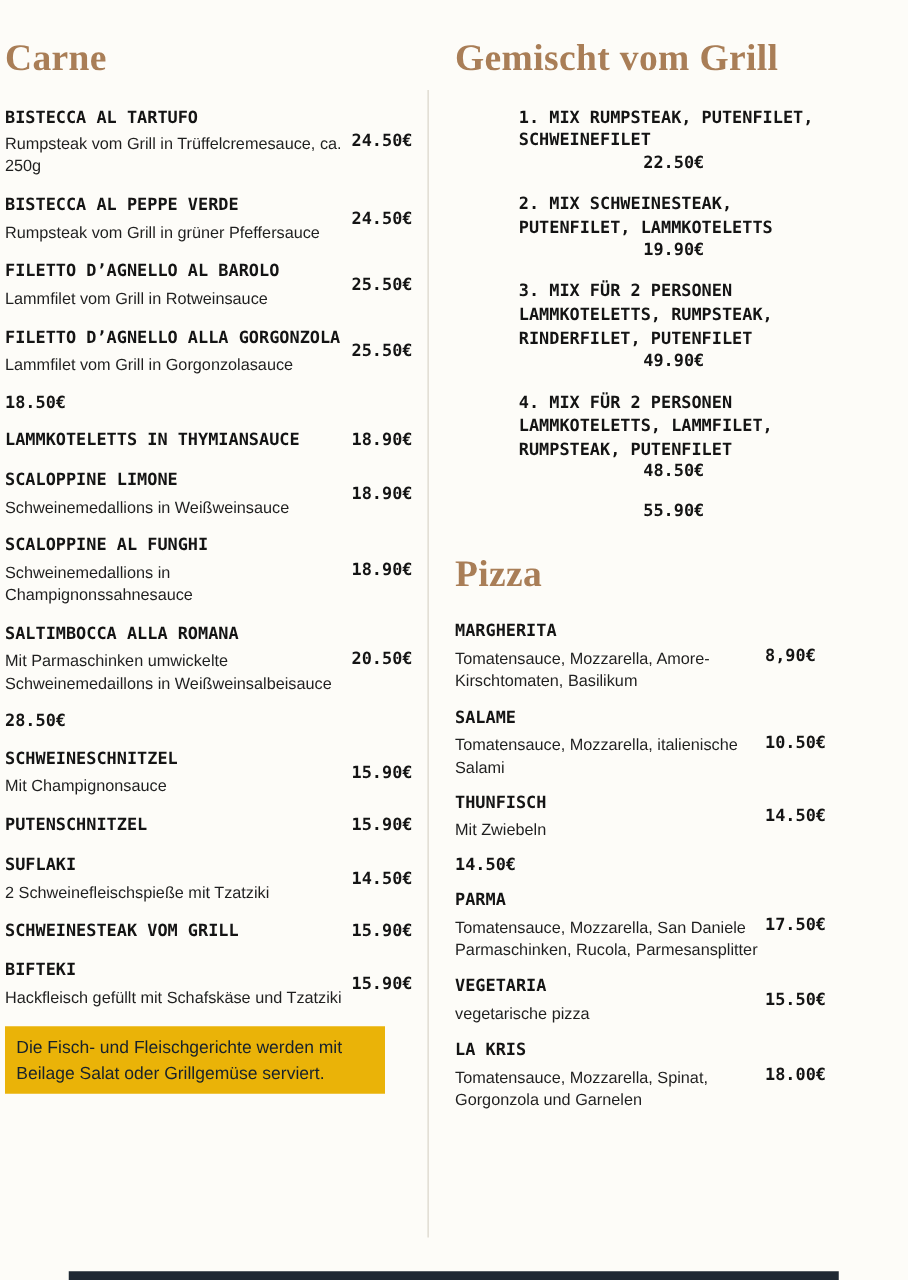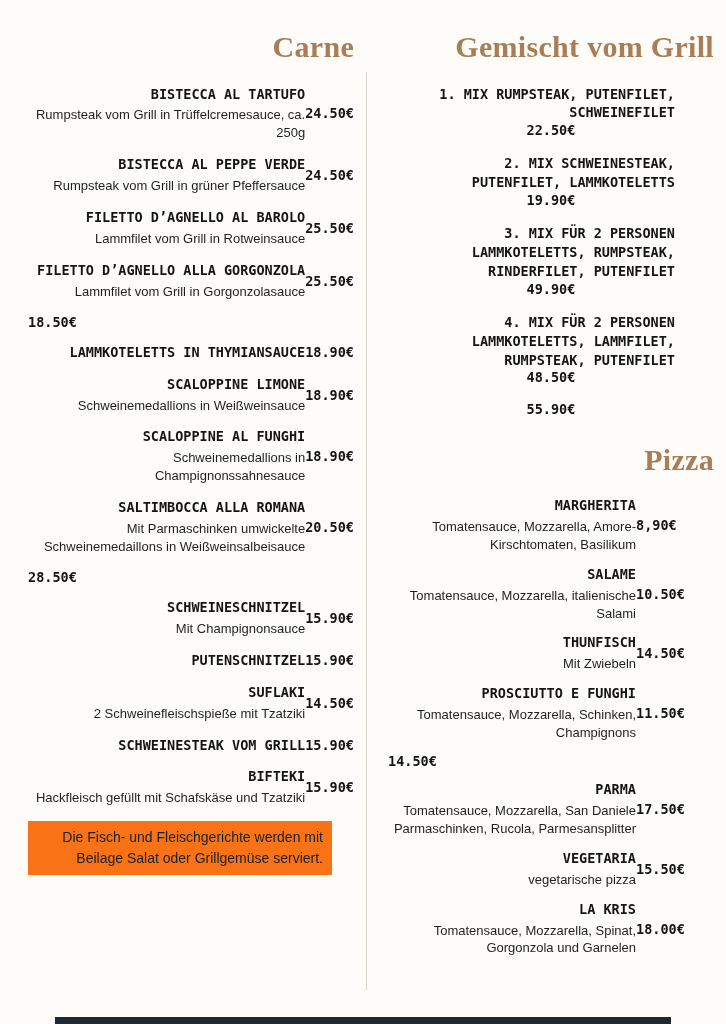--- a/index.html
+++ b/index.html
@@ -13,9 +13,8 @@
   }
   .menu {
     display: flex;
-    padding: 14px 12px 0 28px;
+    padding: 14px 12px 0 4px;
     height: 1014px;
-    text-align: right;
   }
   .col-left { width: 326px; flex: none; }
   .divider {

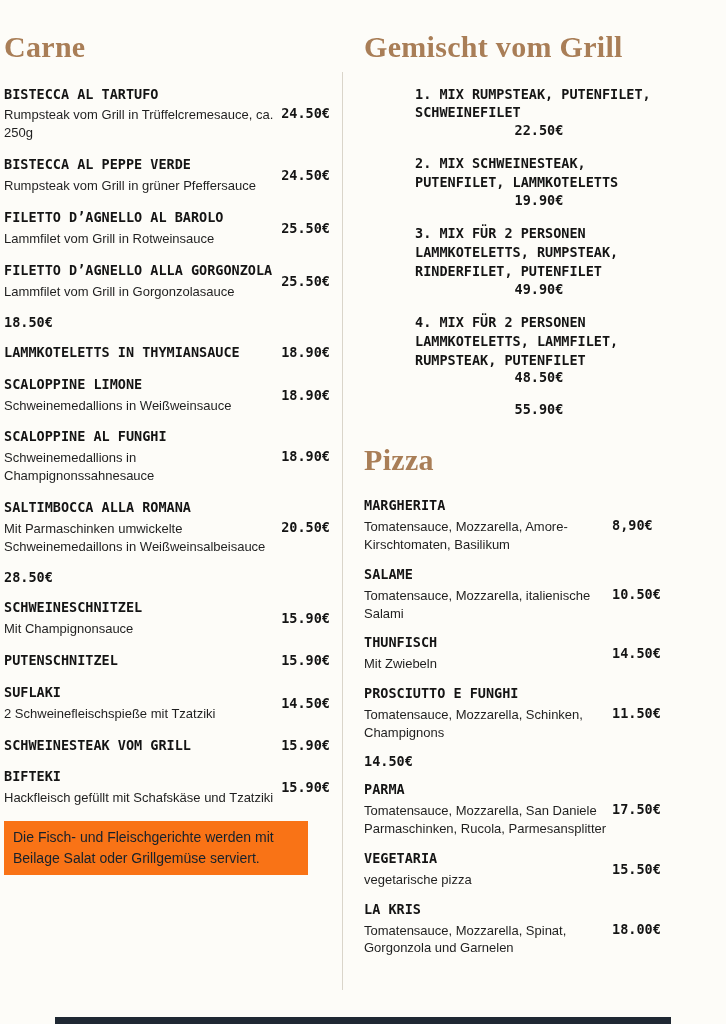--- a/index.html
+++ b/index.html
@@ -270,13 +270,6 @@
         <div class="item-price">14.50€</div>
       </div>
 
-      <div class="item">
-        <div class="item-text">
-          <div class="item-name">PROSCIUTTO E FUNGHI</div>
-          <div class="item-desc">Tomatensauce, Mozzarella, Schinken, Champignons</div>
-        </div>
-        <div class="item-price">11.50€</div>
-      </div>
 
       <div class="item">
         <div class="item-price">14.50€</div>

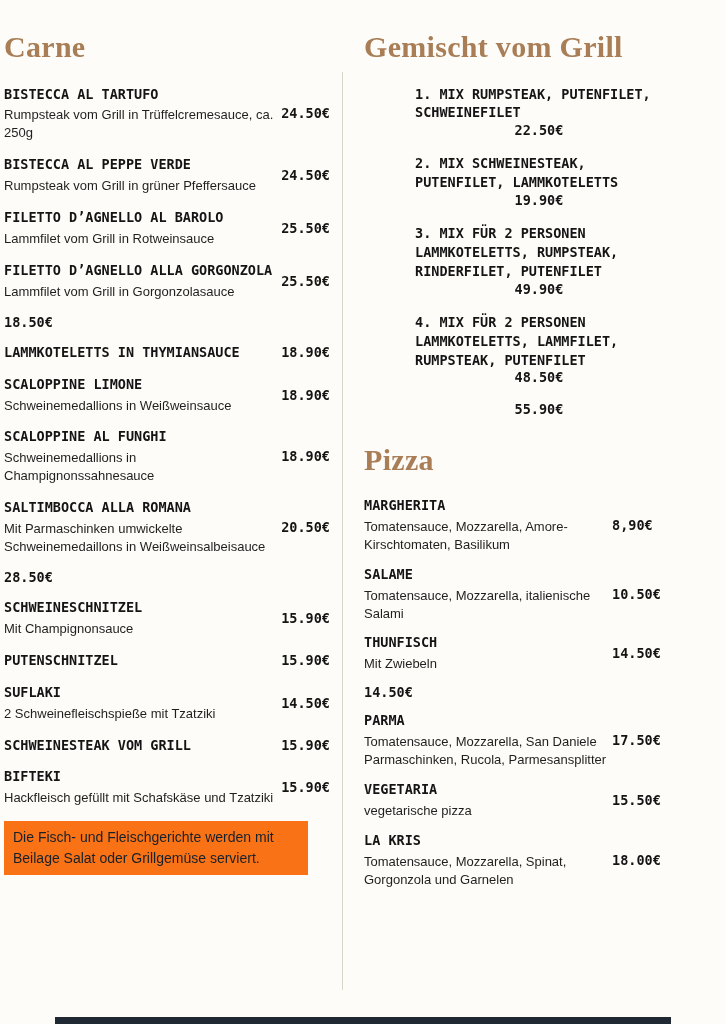--- a/index.html
+++ b/index.html
@@ -69,7 +69,7 @@
 
   .note {
     margin-top: 14px;
-    background: #f97316;
+    background: #eab308;
     color: #16212c;
     font-size: 14px;
     line-height: 1.5;

